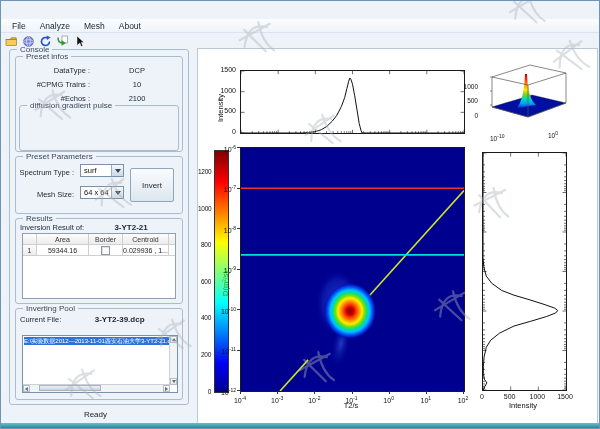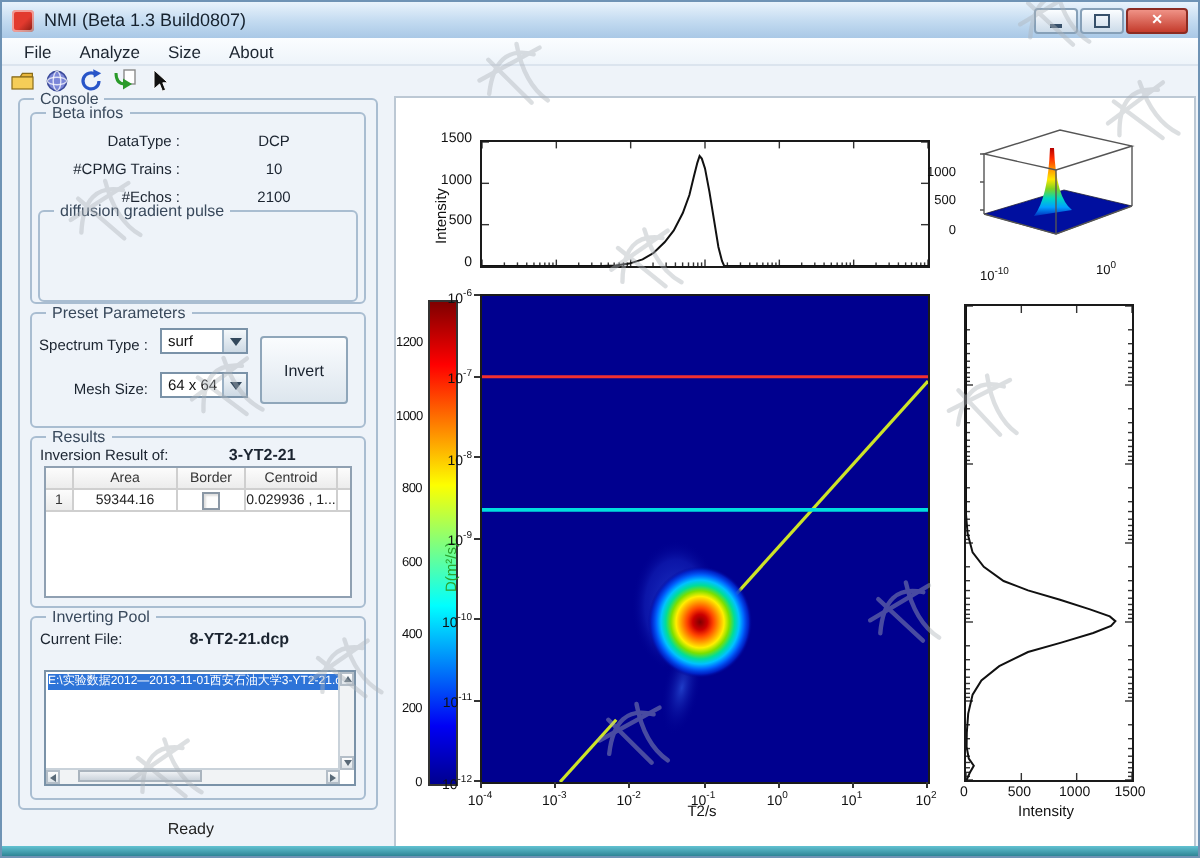--- a/index.html
+++ b/index.html
@@ -72,21 +72,6 @@
 
 <div id="win">
 
-  <div class="titlebar">
-    <span class="app-icon"></span>
-    <span class="title-text">NMI (Beta 1.3 Build0807)</span>
-    <div class="winbtns">
-      <div class="wbtn">
-          <div class="glyph-min"></div>
-        </div>
-      <div class="wbtn">
-          <div class="glyph-max"></div>
-        </div>
-      <div class="wbtn close">
-          <span>✕</span>
-        </div>
-    </div>
-  </div>
 
   <div class="menubar" id="menubar">
       <div class="menuitem">File</div>

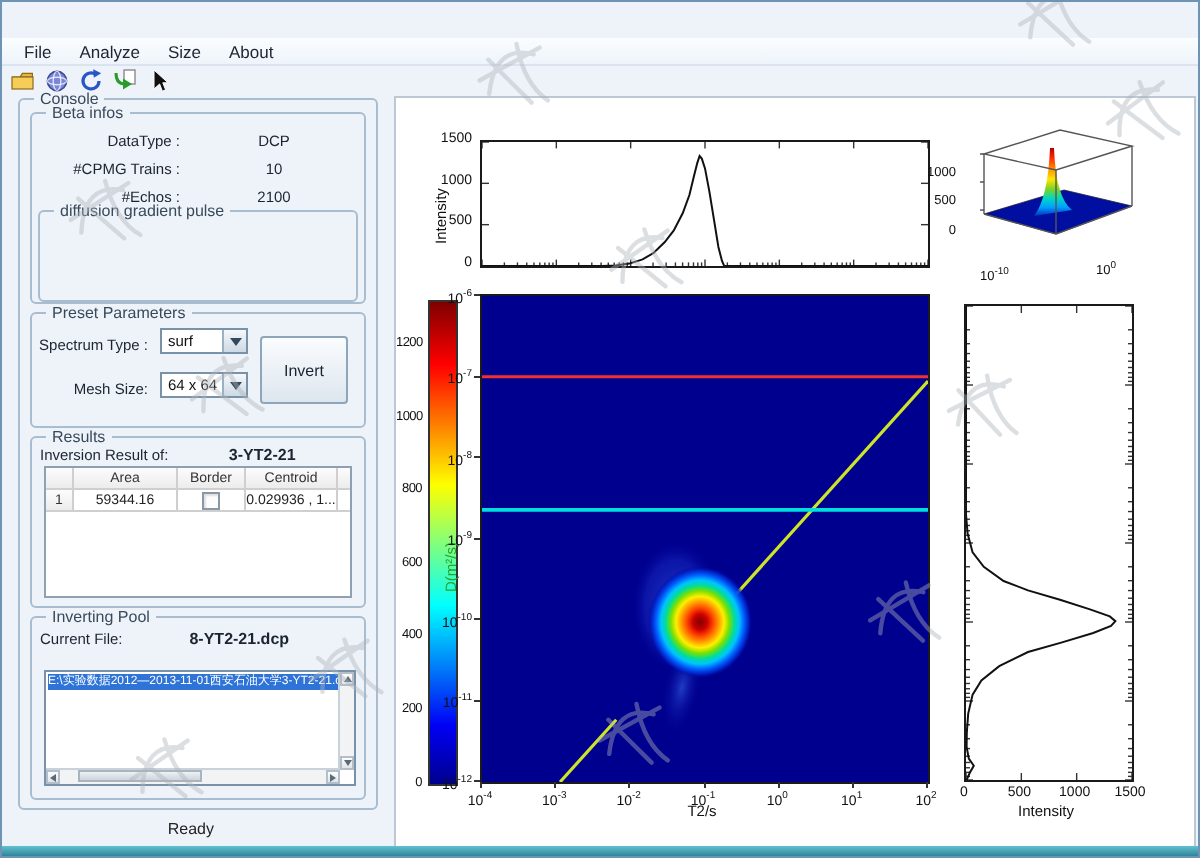--- a/index.html
+++ b/index.html
@@ -76,7 +76,7 @@
   <div class="menubar" id="menubar">
       <div class="menuitem">File</div>
       <div class="menuitem">Analyze</div>
-      <div class="menuitem">Size</div>
+      <div class="menuitem">Mesh</div>
       <div class="menuitem">About</div>
     </div>
 

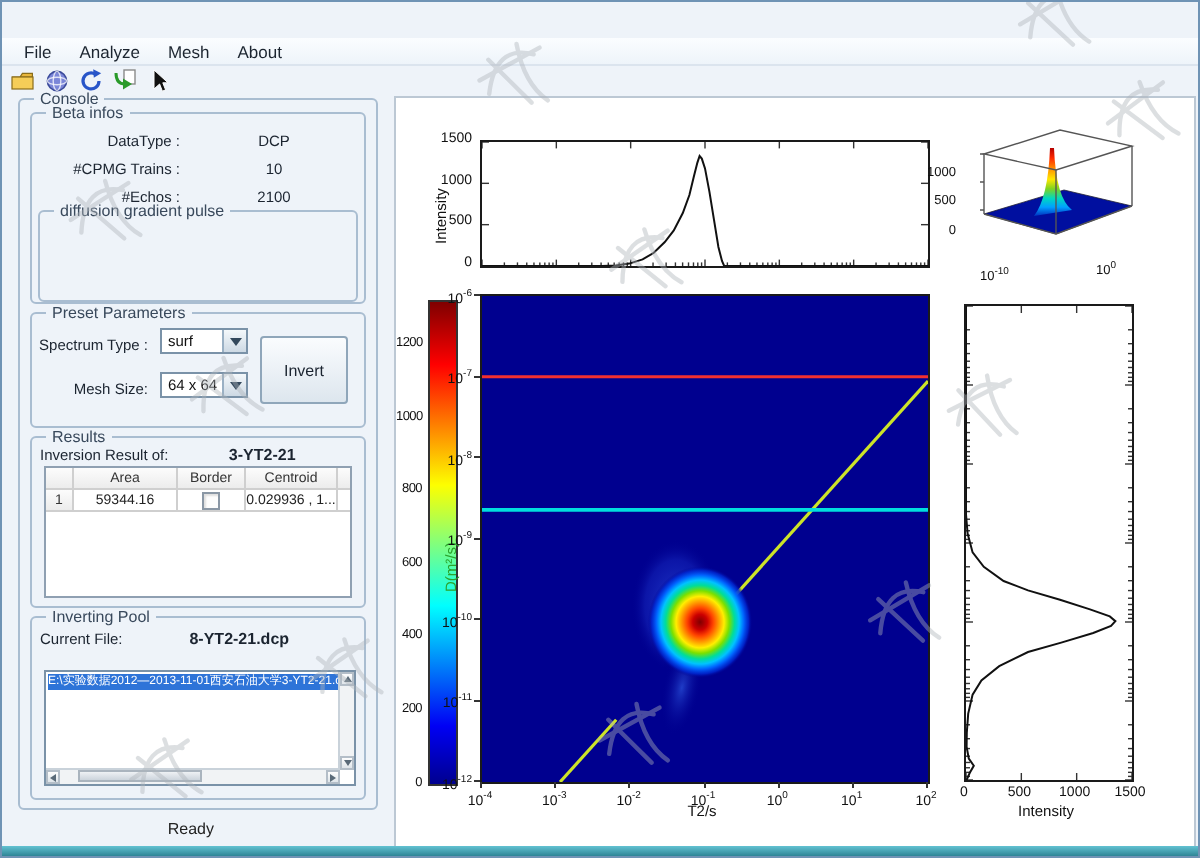--- a/index.html
+++ b/index.html
@@ -118,7 +118,7 @@
     <span class="gb-title">Console</span>
 
     <div class="groupbox" style="left:5px;top:6px;width:166px;height:94px">
-      <span class="gb-title">Beta infos</span>
+      <span class="gb-title">Preset infos</span>
       <div id="input-rows" style="position:absolute;left:2px;top:4px;right:2px">
           <div class="info-row">
             <div class="flabel">DataType :</div>

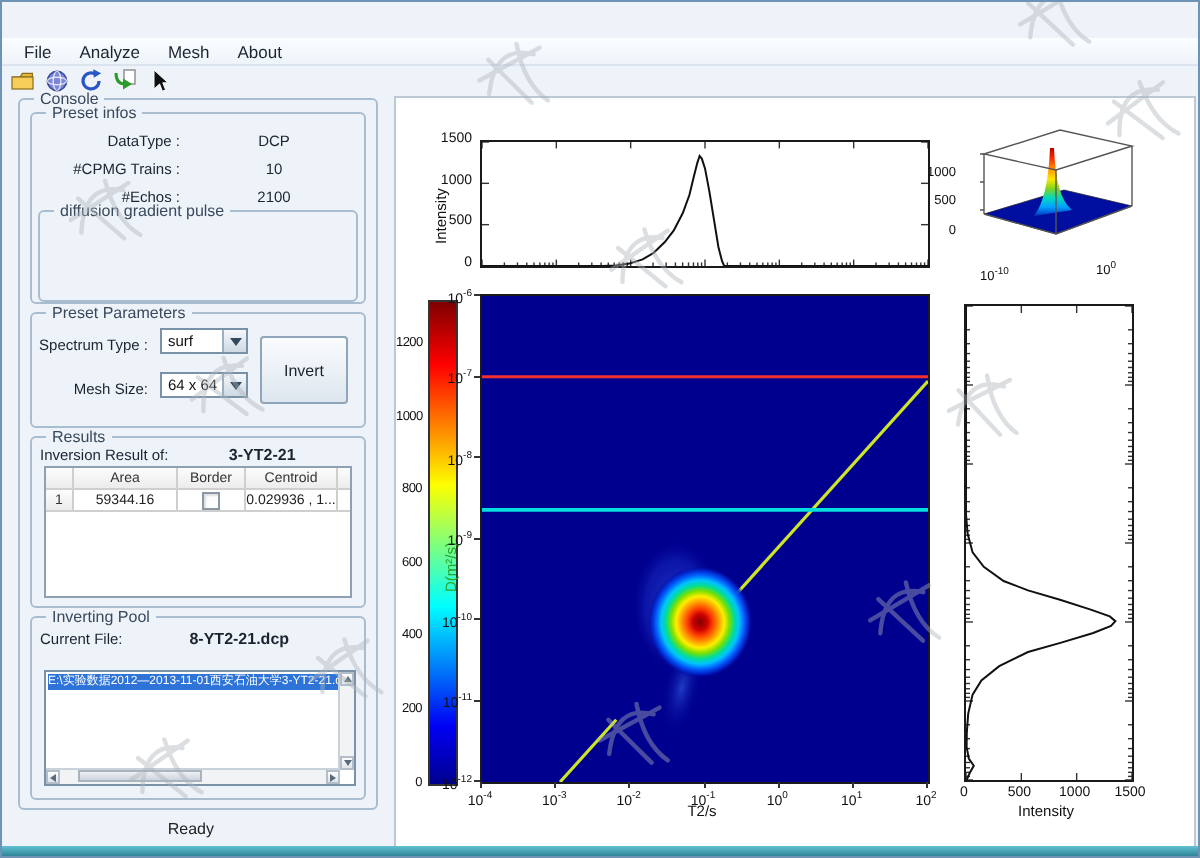--- a/index.html
+++ b/index.html
@@ -191,7 +191,7 @@
       <span class="gb-title">Inverting Pool</span>
       <div class="caption-row" style="position:absolute;left:4px;top:6px;right:4px">
         <span>Current File:</span>
-        <span class="cap-val">8-YT2-21.dcp</span>
+        <span class="cap-val">3-YT2-39.dcp</span>
       </div>
       <div class="listbox" style="left:6px;top:26px;width:154px;height:56px">
         <div id="listbox-items">

